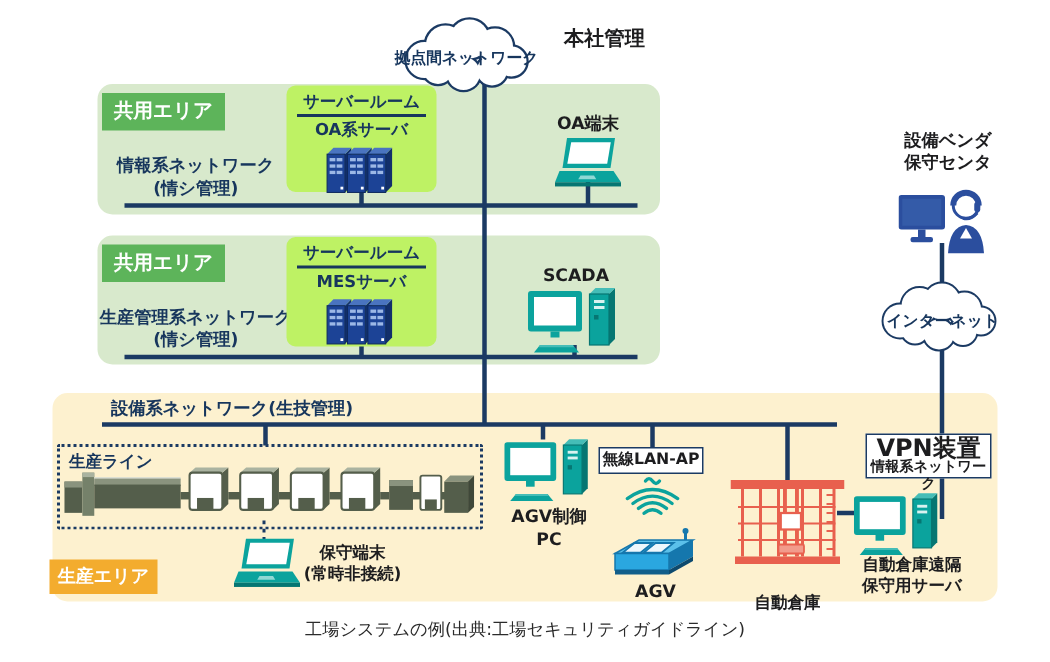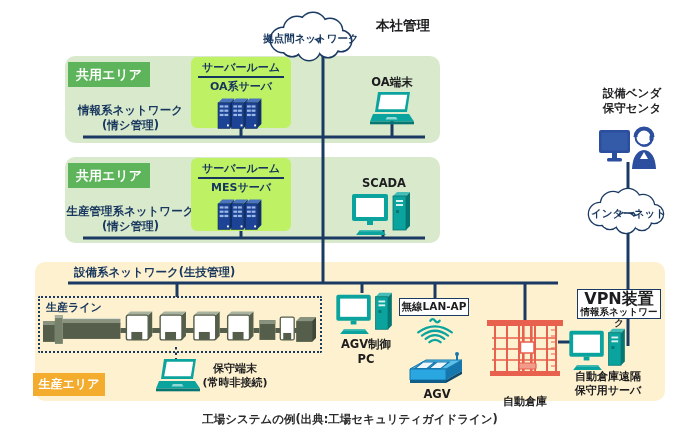--- a/index.html
+++ b/index.html
@@ -412,7 +412,7 @@
     <div>保守用サーバ</div>
   </div>
 
-  <div class="caption" style="top:412px;font-weight:bold;">工場システムの例(出典:工場セキュリティガイドライン)</div>
+  <div class="caption" style="top:412px;">工場システムの例(出典:工場セキュリティガイドライン)</div>
 </div>
 
 </body></html>

